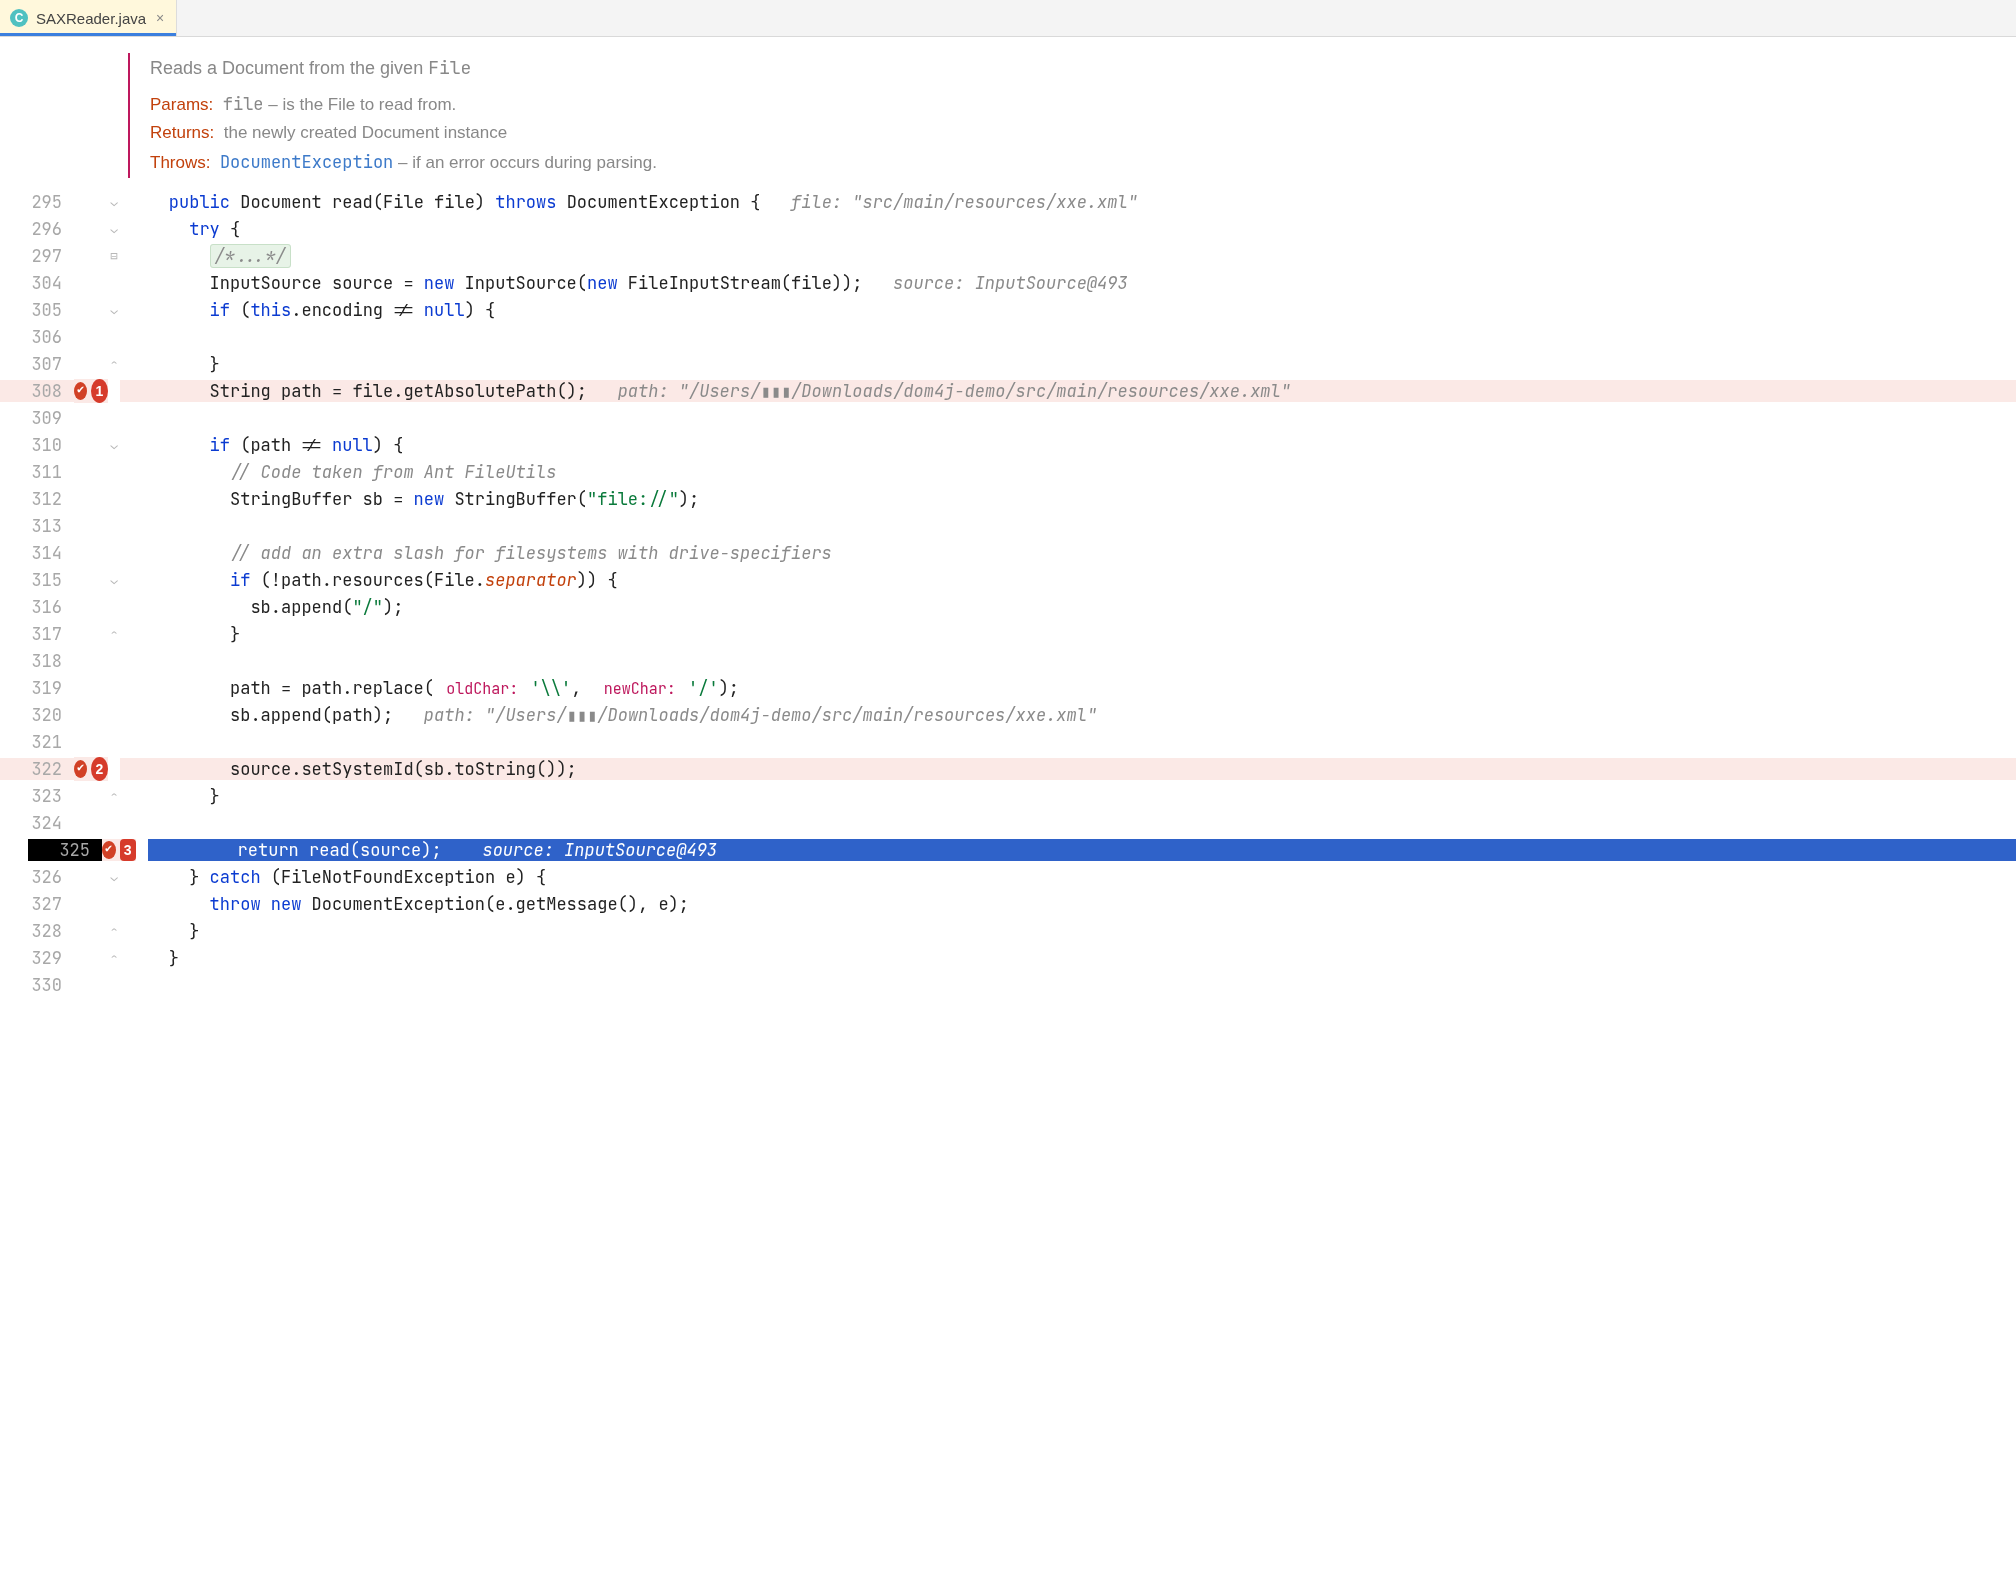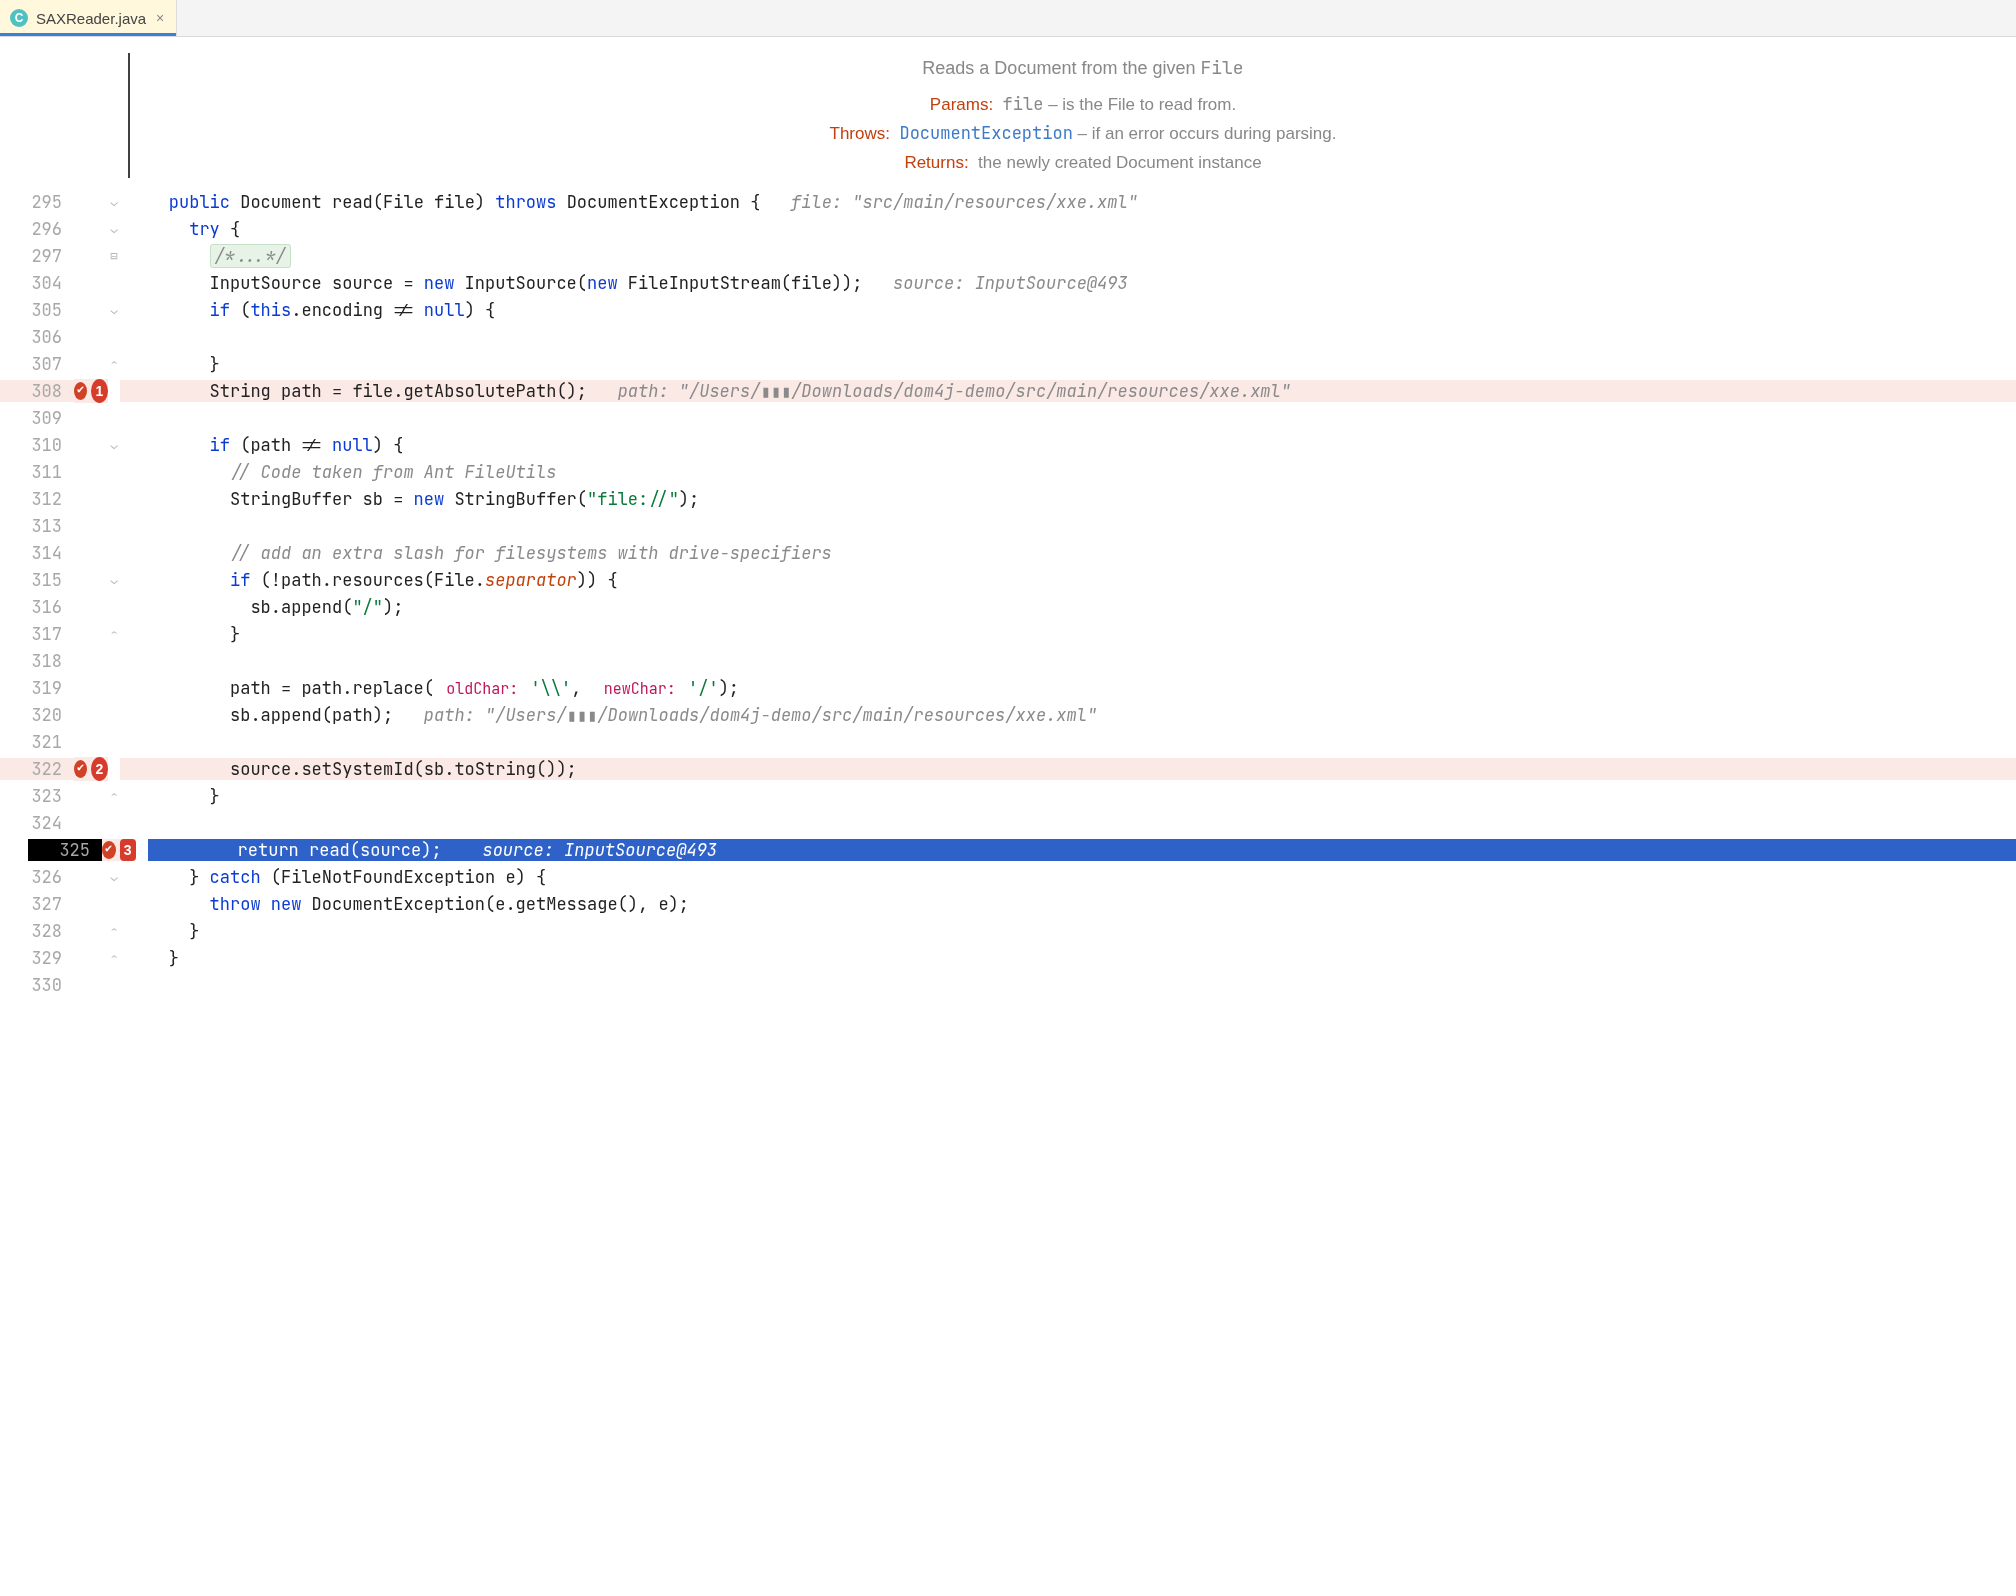--- a/index.html
+++ b/index.html
@@ -99,12 +99,11 @@
   .javadoc-block {
     margin: 16px 0 10px 0;
     padding-left: 20px;
-    border-left: 2px solid #404040;
+    border-left: 2px solid #be185d;
     font-family: "SF Pro Text", "Segoe UI", sans-serif;
     color: #888;
     font-size: 17px;
     line-height: 1.7;
-    text-align: center;
   }
   .javadoc-block .jd-head {
     font-size: 18px;

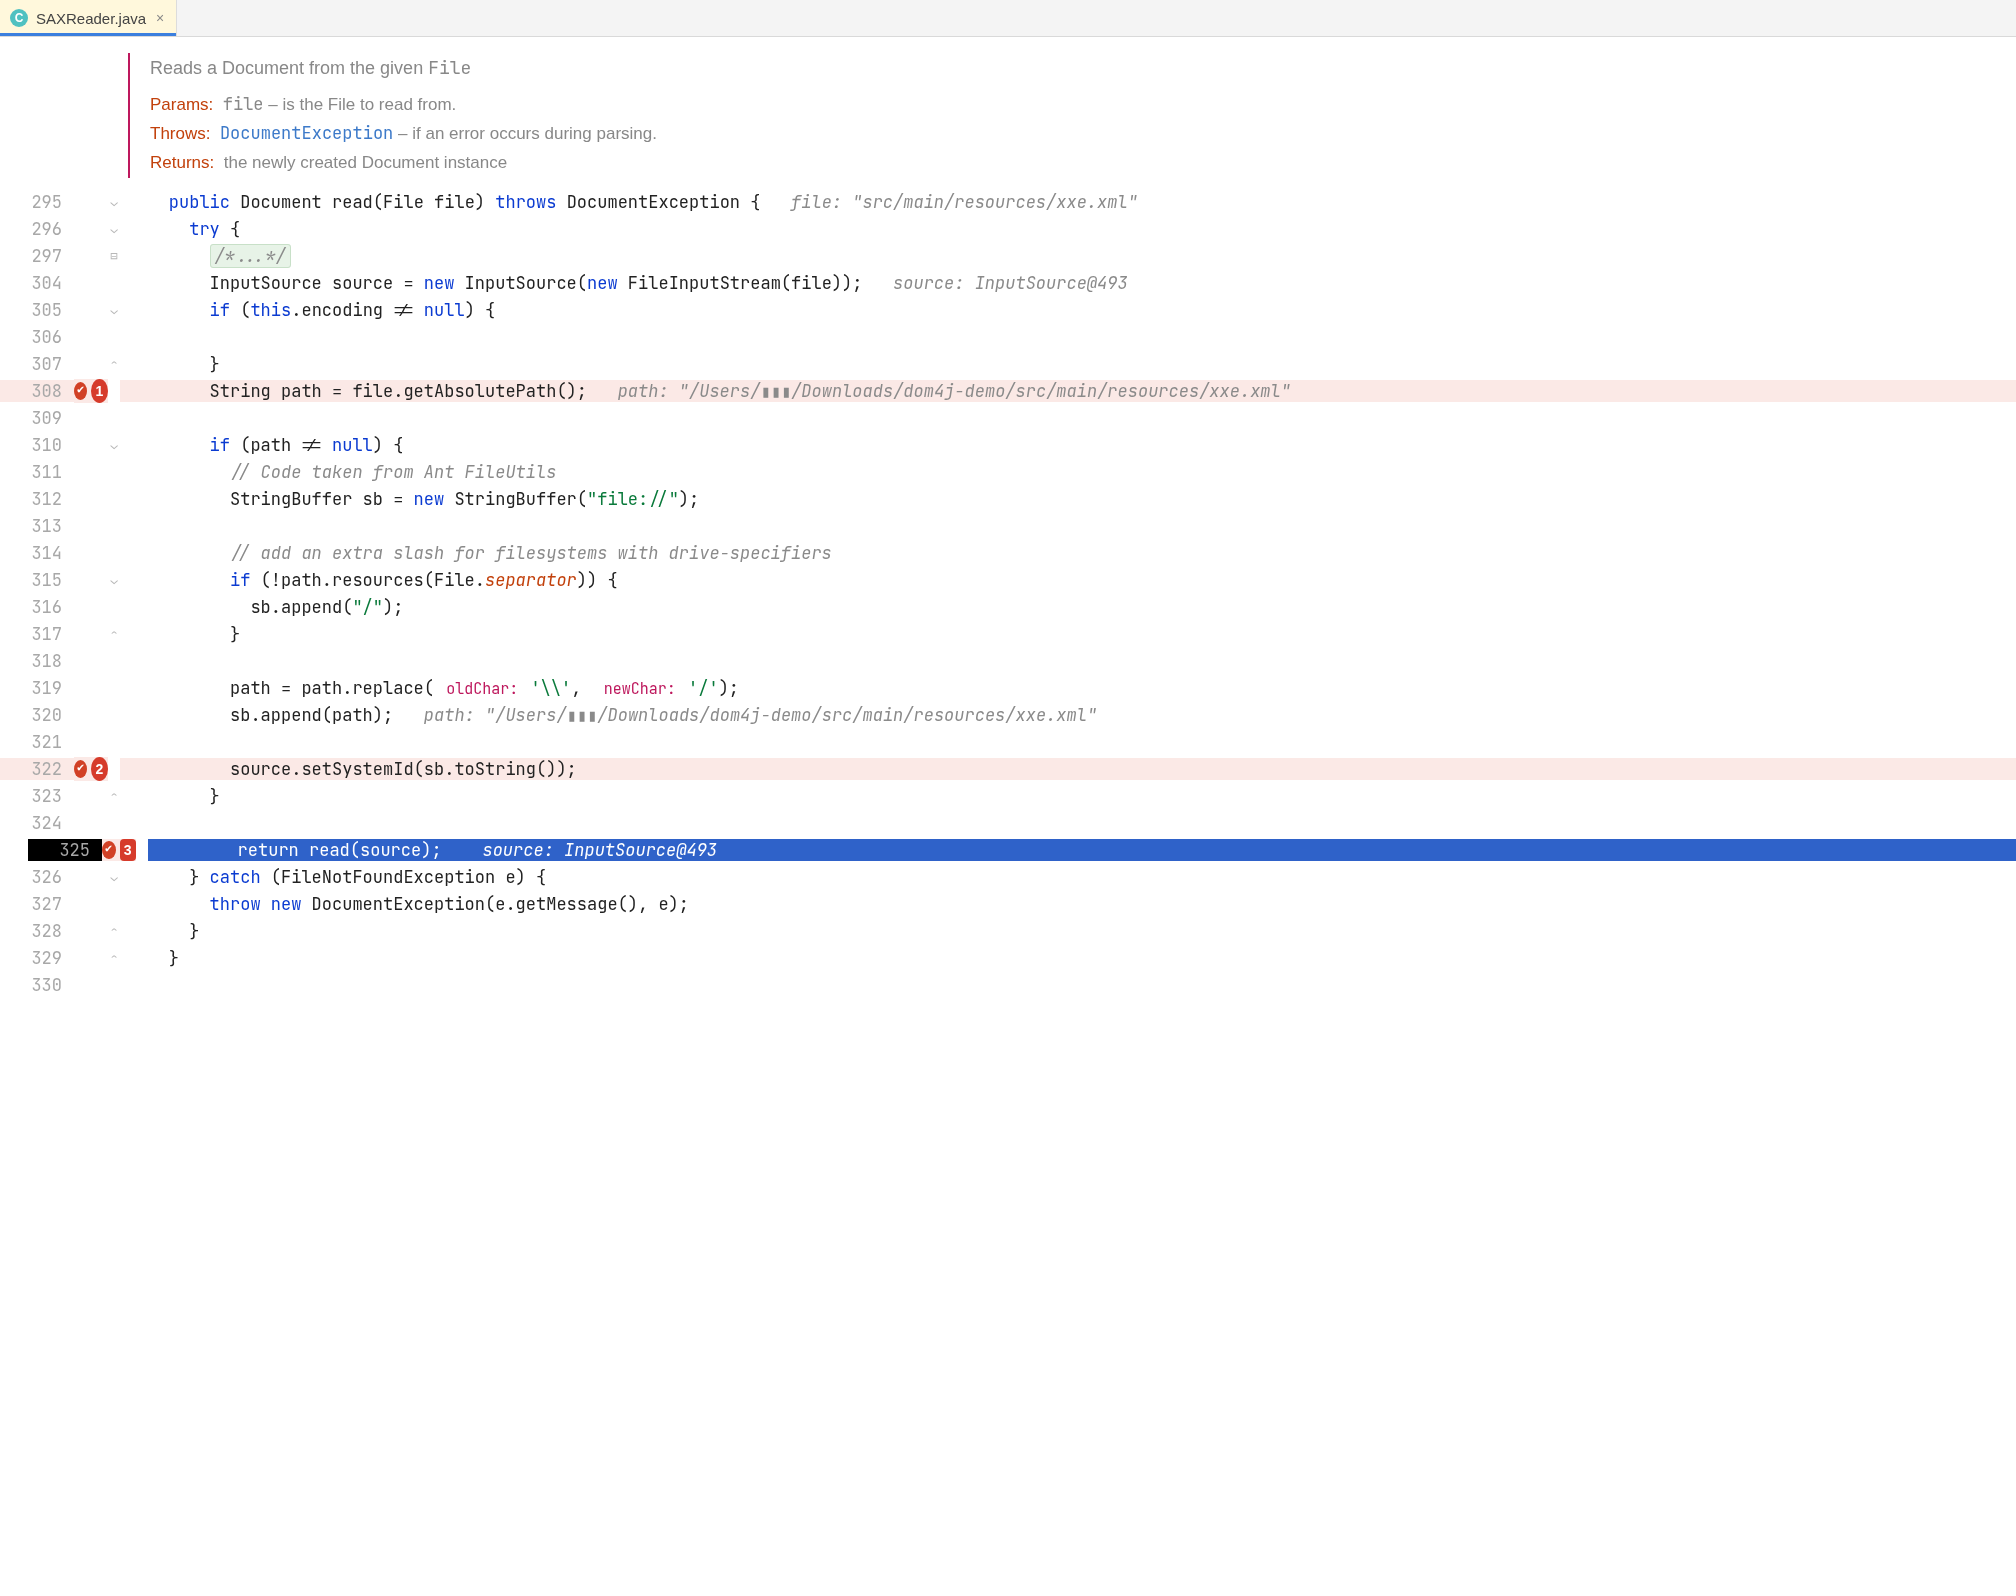--- a/index.html
+++ b/index.html
@@ -236,12 +236,12 @@
             <span class="monosnip">file</span><span> – is the File to read from.</span>
           </div>
           <div>
+            <span class="jd-label">Returns:</span>&nbsp;
+            <span>the newly created Document instance</span>
+          </div>
+          <div>
             <span class="jd-label">Throws:</span>&nbsp;
             <span class="jd-link">DocumentException</span><span> – if an error occurs during parsing.</span>
-          </div>
-          <div>
-            <span class="jd-label">Returns:</span>&nbsp;
-            <span>the newly created Document instance</span>
           </div>
         </div>
       </div>

